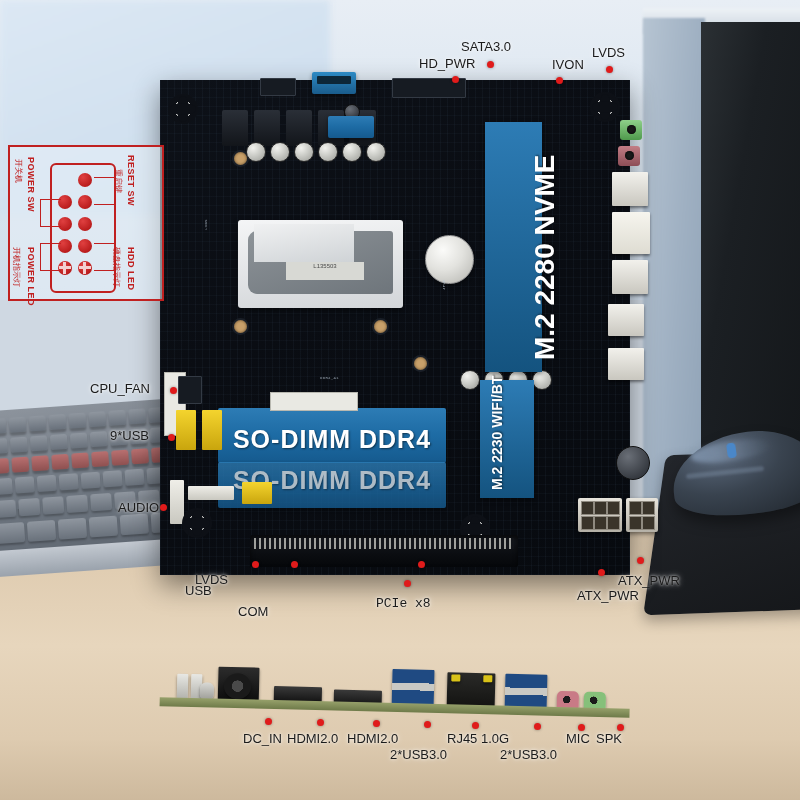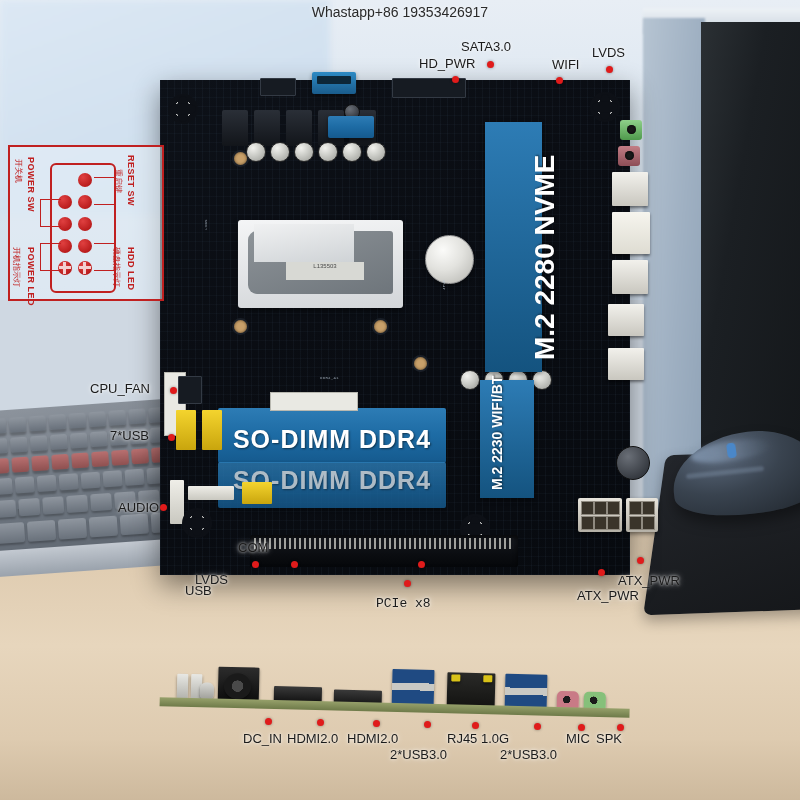--- a/index.html
+++ b/index.html
@@ -457,7 +457,6 @@
       <div class="dot" style="left: 617px; top: 724px;"></div>
     </div>
 
-  <div class="wm">Whastapp+86 19353426917</div>
 </div>
 
 </body></html>

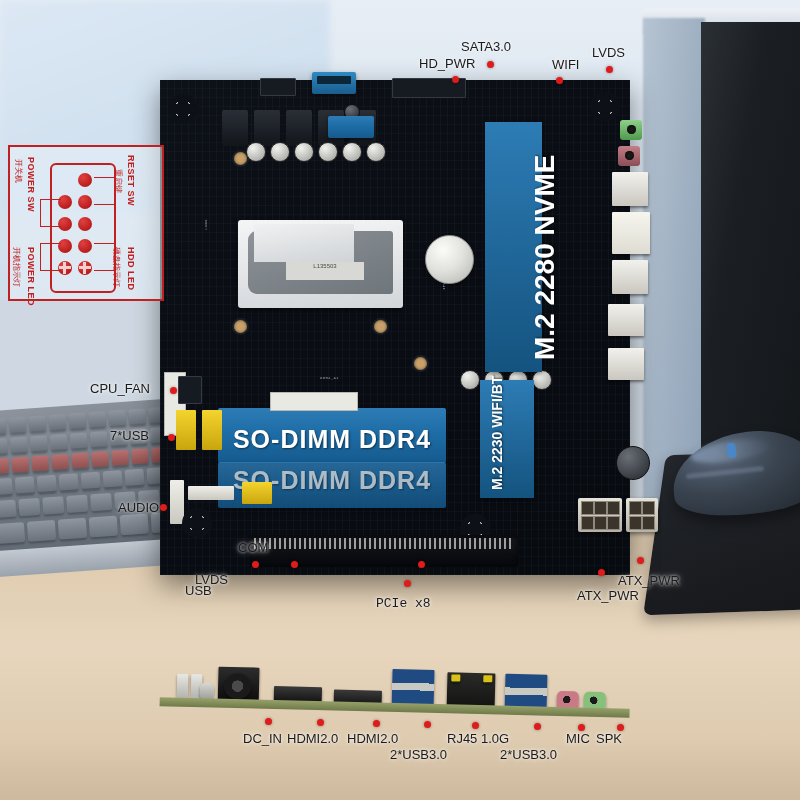--- a/index.html
+++ b/index.html
@@ -417,7 +417,7 @@
       <div class="dot" style="left: 452px; top: 76px;"></div>
       <div class="lbl" style="left: 461px; top: 39px;">SATA3.0</div>
       <div class="dot" style="left: 487px; top: 61px;"></div>
-      <div class="lbl" style="left: 552px; top: 57px;">WIFI</div>
+      <div class="lbl" style="left: 552px; top: 57px;">IVON</div>
       <div class="dot" style="left: 556px; top: 77px;"></div>
       <div class="lbl" style="left: 592px; top: 45px;">LVDS</div>
       <div class="dot" style="left: 606px; top: 66px;"></div>

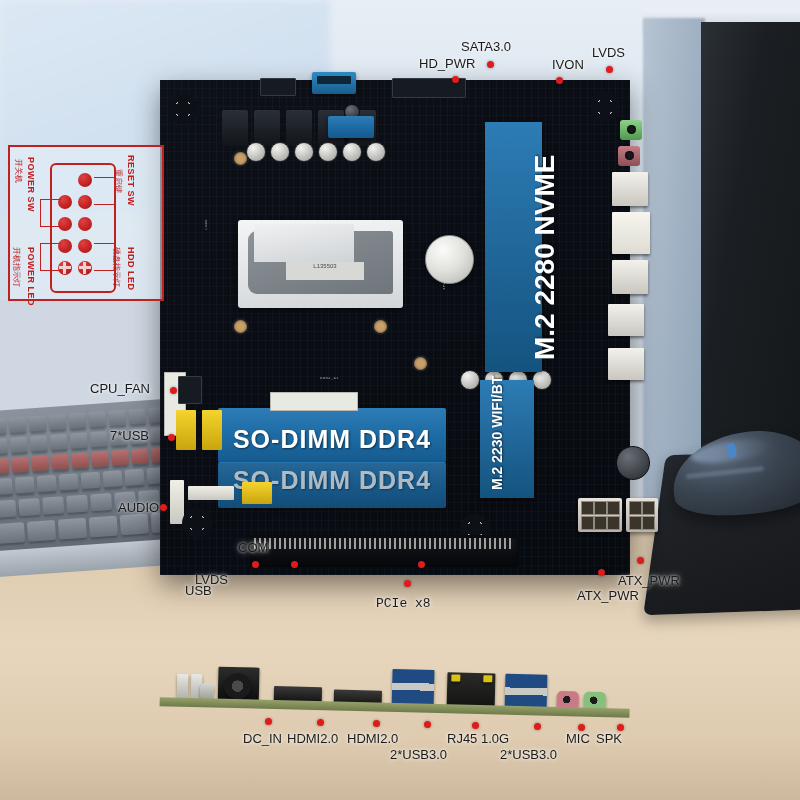--- a/index.html
+++ b/index.html
@@ -423,7 +423,7 @@
       <div class="dot" style="left: 606px; top: 66px;"></div>
       <div class="lbl" style="left: 90px; top: 381px;">CPU_FAN</div>
       <div class="dot" style="left: 170px; top: 387px;"></div>
-      <div class="lbl" style="left: 110px; top: 428px;">7*USB</div>
+      <div class="lbl" style="left: 110px; top: 428px;">9*USB</div>
       <div class="dot" style="left: 168px; top: 434px;"></div>
       <div class="lbl" style="left: 118px; top: 500px;">AUDIO</div>
       <div class="dot" style="left: 160px; top: 504px;"></div>

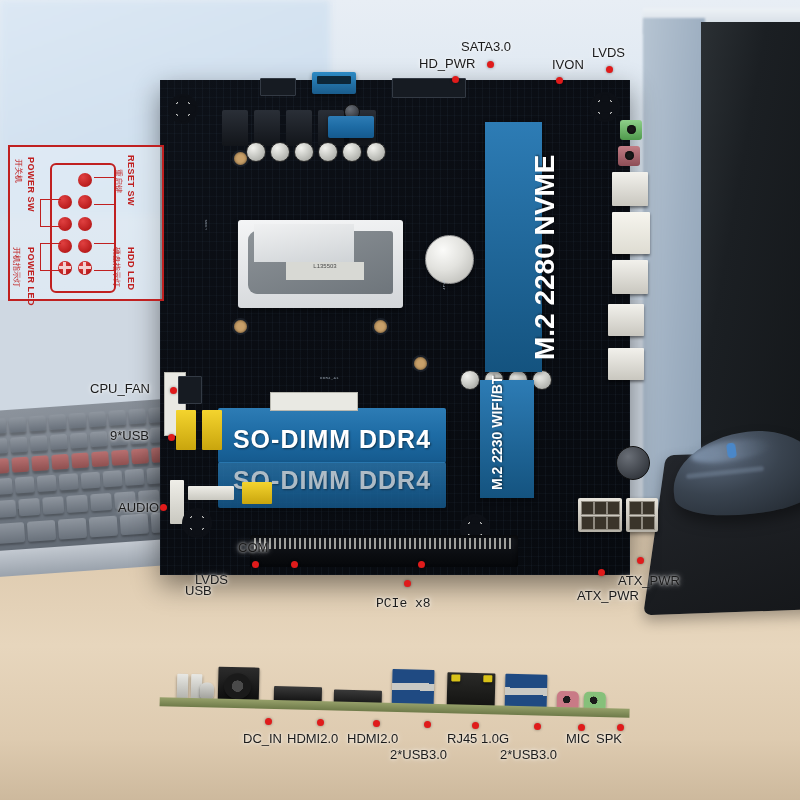--- a/index.html
+++ b/index.html
@@ -429,7 +429,7 @@
       <div class="dot" style="left: 160px; top: 504px;"></div>
       <div class="lbl" style="left: 195px; top: 572px;">LVDS</div>
       <div class="dot" style="left: 252px; top: 561px;"></div>
-      <div class="lbl" style="left: 238px; top: 540px;">COM</div>
+      <div class="lbl" style="left: 238px; top: 604px;">COM</div>
       <div class="dot" style="left: 291px; top: 561px;"></div>
       <div class="lbl" style="left: 185px; top: 583px;">USB</div>
       <div class="dot" style="left: 418px; top: 561px;"></div>

